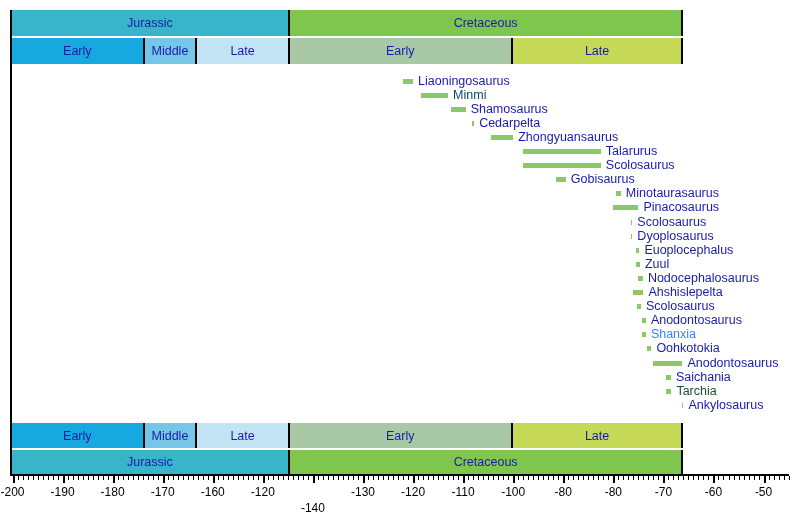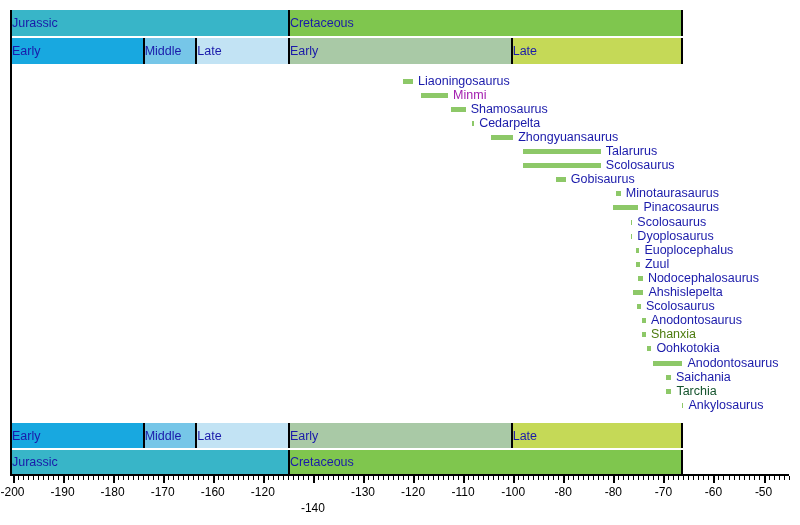--- a/index.html
+++ b/index.html
@@ -14,7 +14,7 @@
     position:absolute;
     box-sizing:border-box;
     border-left:2px solid #000;
-    display:flex;align-items:center;justify-content:flex-start;
+    display:flex;align-items:center;justify-content:center;
     font-size:12.5px;
   }
   .band-segment.last{border-right:2px solid #000;}

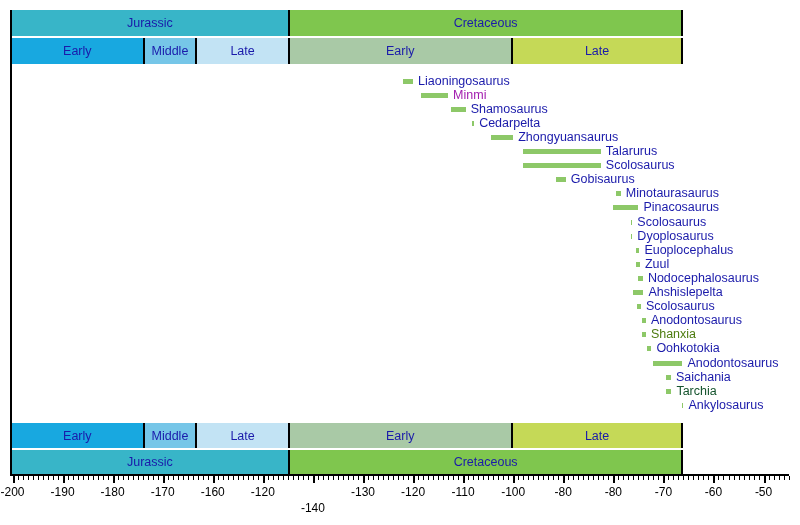--- a/index.html
+++ b/index.html
@@ -68,7 +68,7 @@
       <div class="taxon-bar" style="left: 403.046px; top: 78.5px; width: 10.014px; background: rgb(141, 200, 104);"></div>
       <div class="taxon-label" style="left: 418.06px; top: 73.5px; color: rgb(26, 26, 170);">Liaoningosaurus</div>
       <div class="taxon-bar" style="left: 420.57px; top: 92.6px; width: 27.5385px; background: rgb(141, 200, 104);"></div>
-      <div class="taxon-label" style="left: 453.109px; top: 87.6px; color: #a21caf;">Minmi</div>
+      <div class="taxon-label" style="left: 453.109px; top: 87.6px; color: #0c4a6e;">Minmi</div>
       <div class="taxon-bar" style="left: 450.612px; top: 106.7px; width: 15.021px; background: rgb(141, 200, 104);"></div>
       <div class="taxon-label" style="left: 470.633px; top: 101.7px; color: rgb(26, 26, 170);">Shamosaurus</div>
       <div class="taxon-bar" style="left: 472.143px; top: 120.8px; width: 2.0028px; background: rgb(141, 200, 104);"></div>

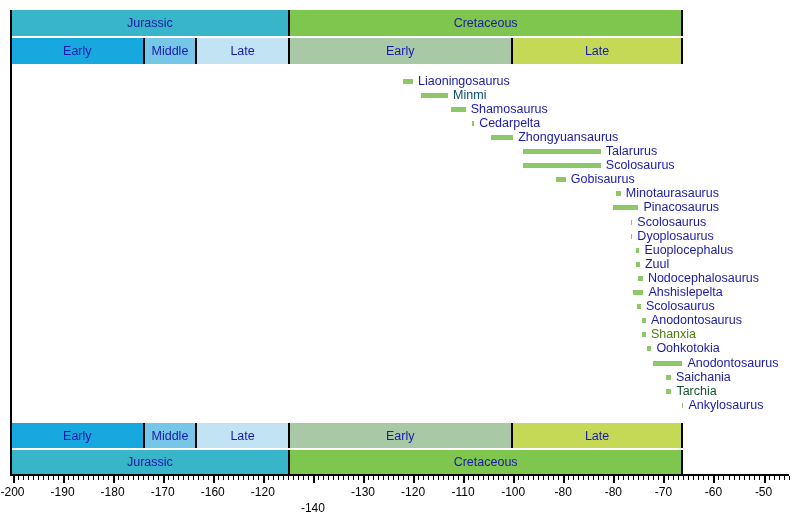--- a/index.html
+++ b/index.html
@@ -102,7 +102,7 @@
       <div class="taxon-bar" style="left: 641.88px; top: 318.2px; width: 4.0056px; background: rgb(141, 200, 104);"></div>
       <div class="taxon-label" style="left: 650.885px; top: 313.2px; color: rgb(26, 26, 170);">Anodontosaurus</div>
       <div class="taxon-bar" style="left: 641.88px; top: 332.3px; width: 4.0056px; background: rgb(141, 200, 104);"></div>
-      <div class="taxon-label" style="left: 650.885px; top: 327.3px; color: #4d7c0f;">Shanxia</div>
+      <div class="taxon-label" style="left: 650.885px; top: 327.3px; color: #3b82f6;">Shanxia</div>
       <div class="taxon-bar" style="left: 646.887px; top: 346.4px; width: 4.5063px; background: rgb(141, 200, 104);"></div>
       <div class="taxon-label" style="left: 656.393px; top: 341.4px; color: rgb(26, 26, 170);">Oohkotokia</div>
       <div class="taxon-bar" style="left: 653.396px; top: 360.5px; width: 29.0406px; background: rgb(141, 200, 104);"></div>

